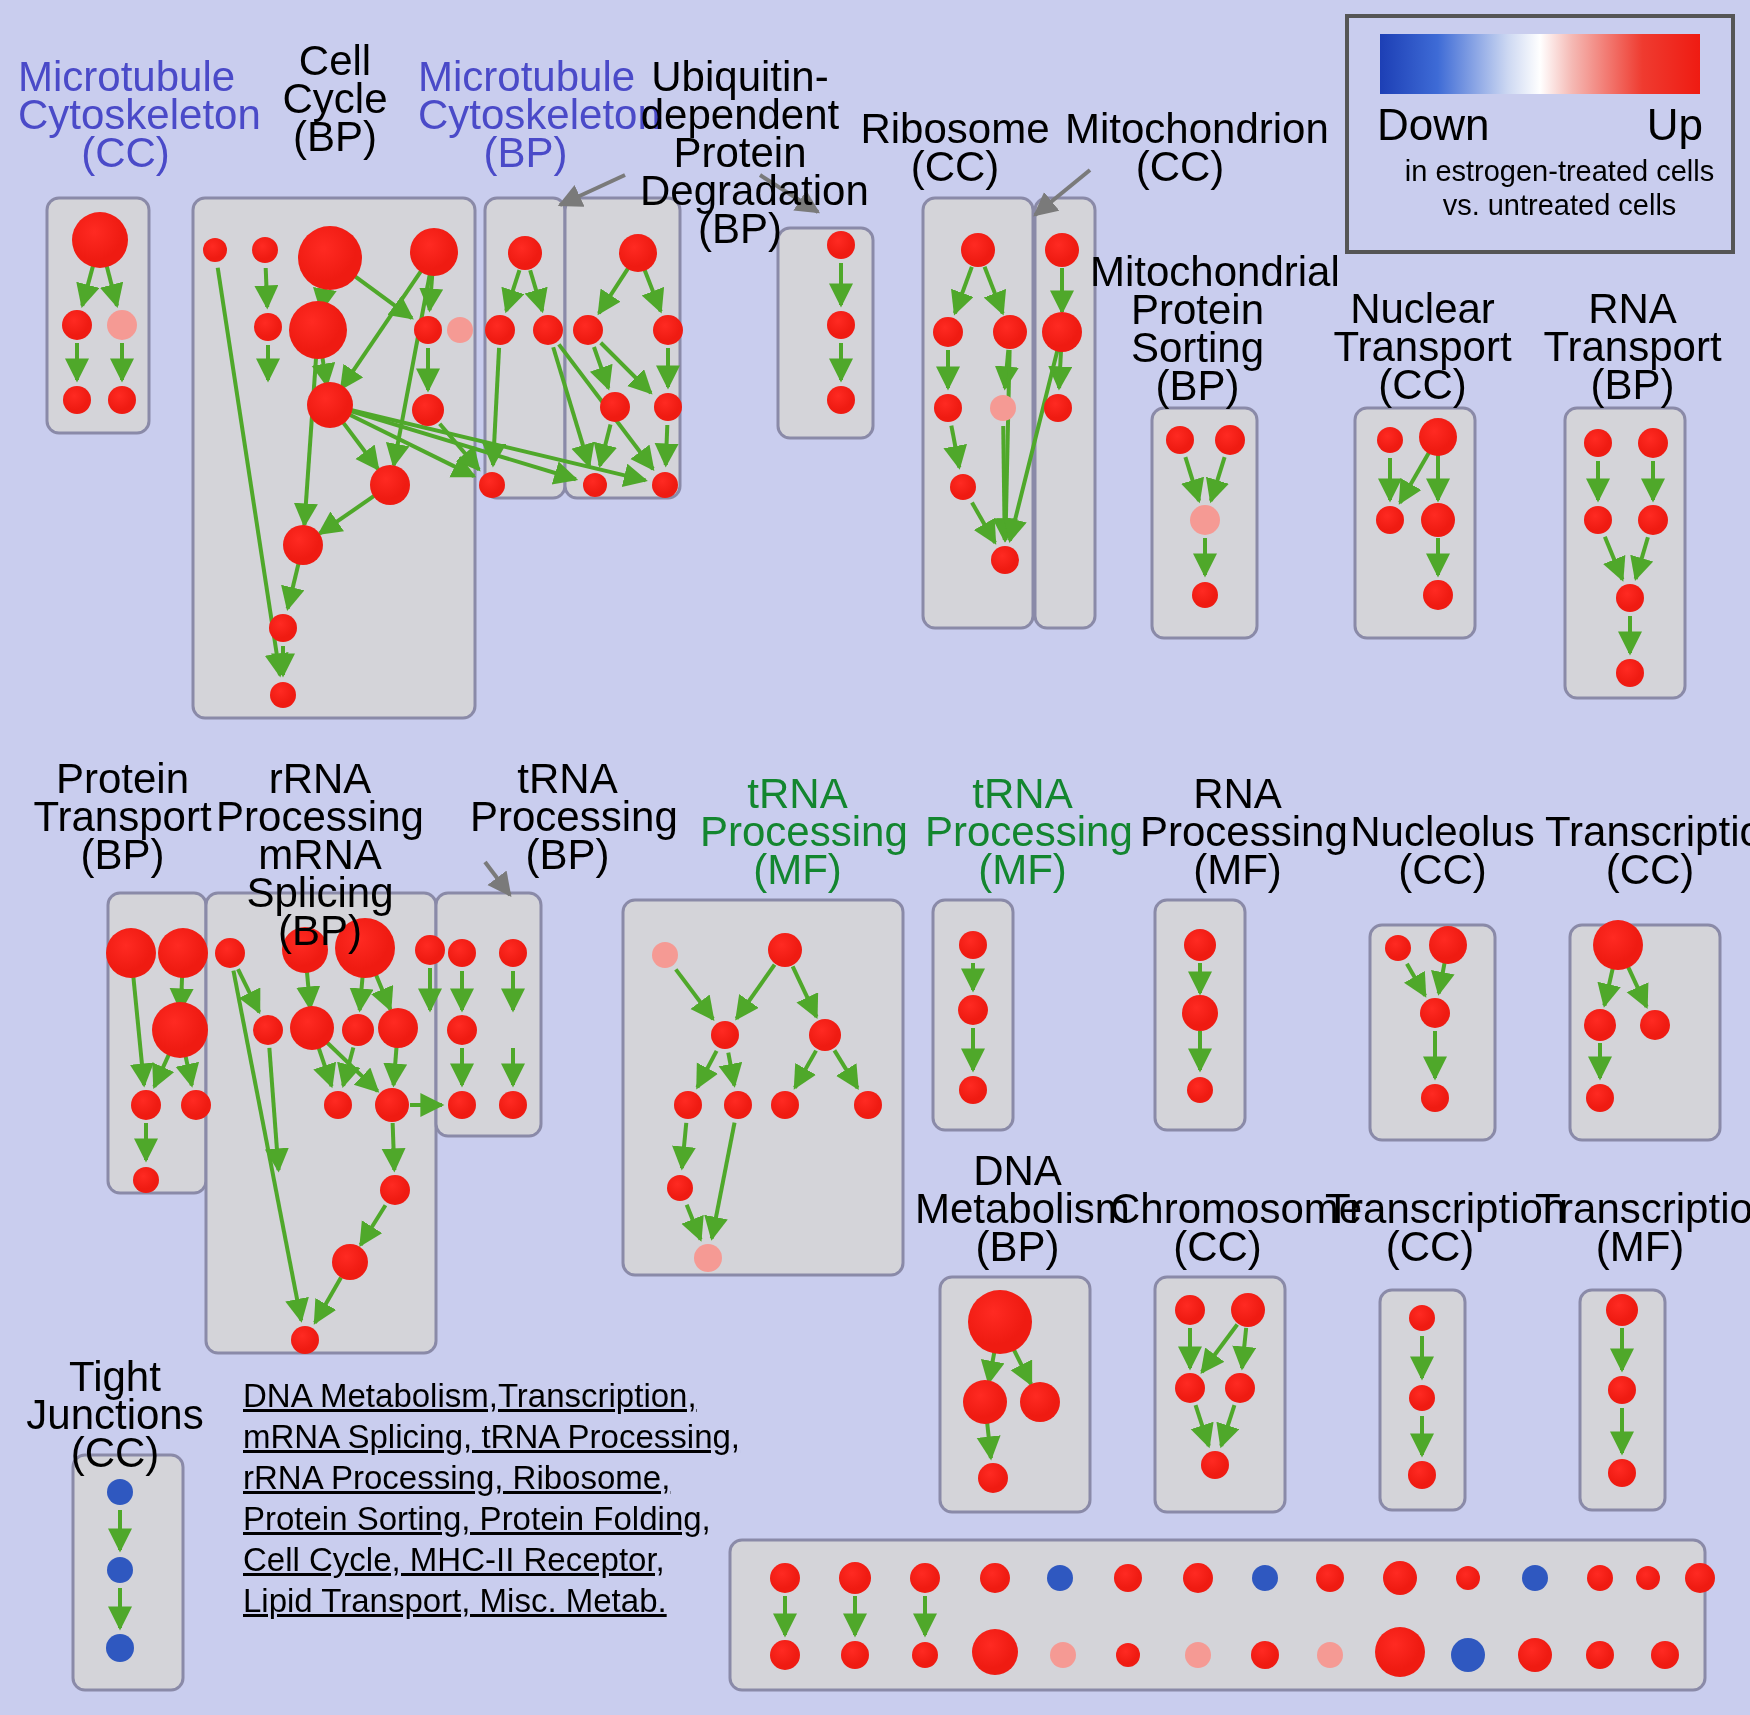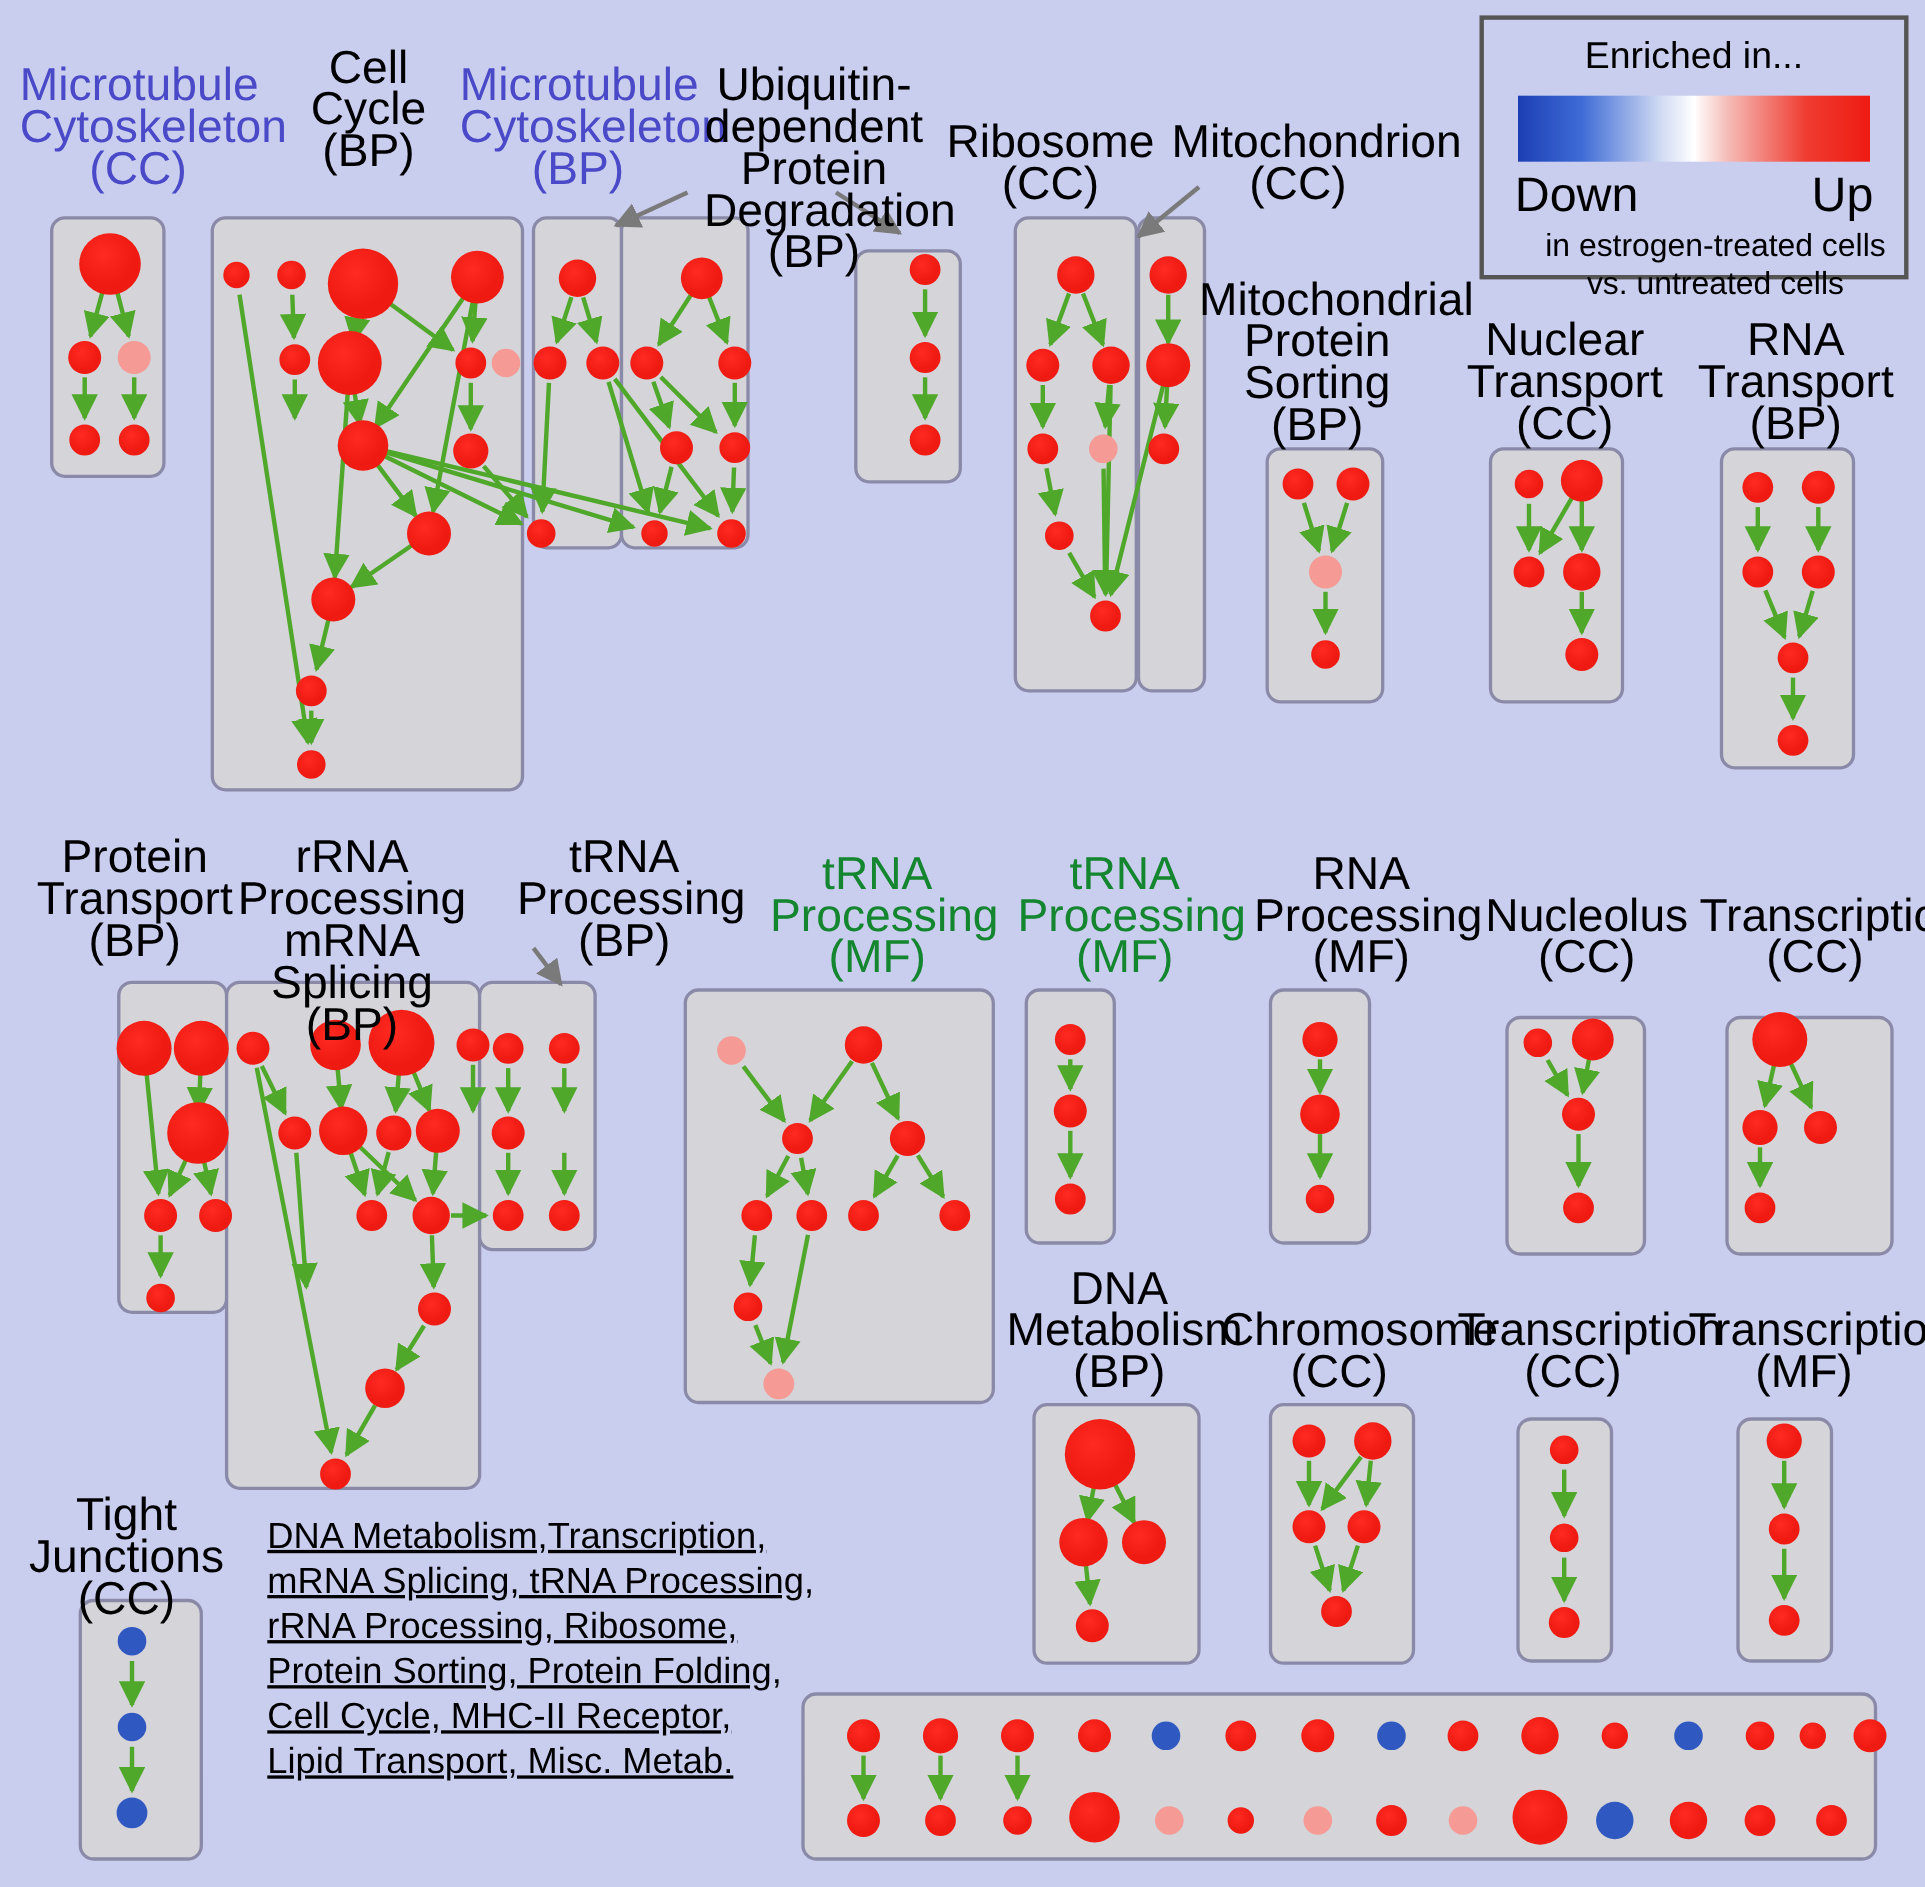--- a/index.html
+++ b/index.html
@@ -456,7 +456,6 @@
 Lipid Transport, Misc. Metab.</div>
 
   <div class="legend" style="left:1345px;top:14px;width:390px;height:240px;">
-    <div class="title">Enriched in...</div>
     <div class="bar" style="width:320px;"></div>
     <div class="ends">
       <span>Down</span>

